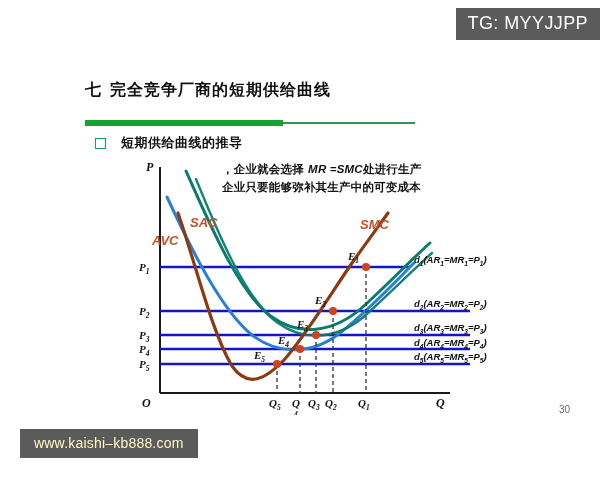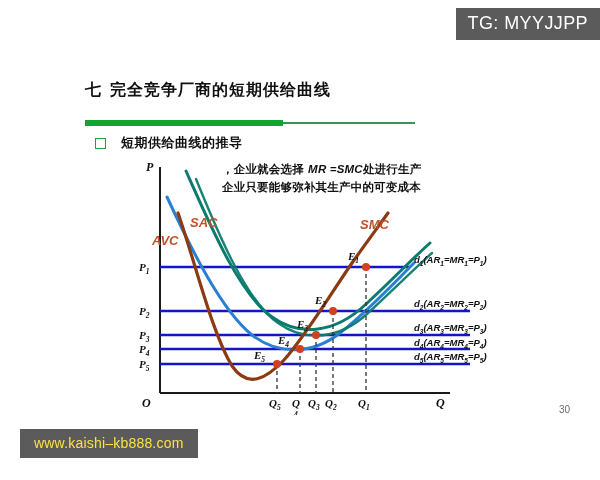--- a/index.html
+++ b/index.html
@@ -20,7 +20,7 @@
   }
   .site-badge{
     position:absolute;left:20px;bottom:22px;
-    background:#5b5b5b;color:#fde047;
+    background:#5b5b5b;color:#fef9c3;
     font-size:14px;letter-spacing:.2px;
     padding:6px 14px 7px 14px;
     font-family:"Liberation Sans",sans-serif;

